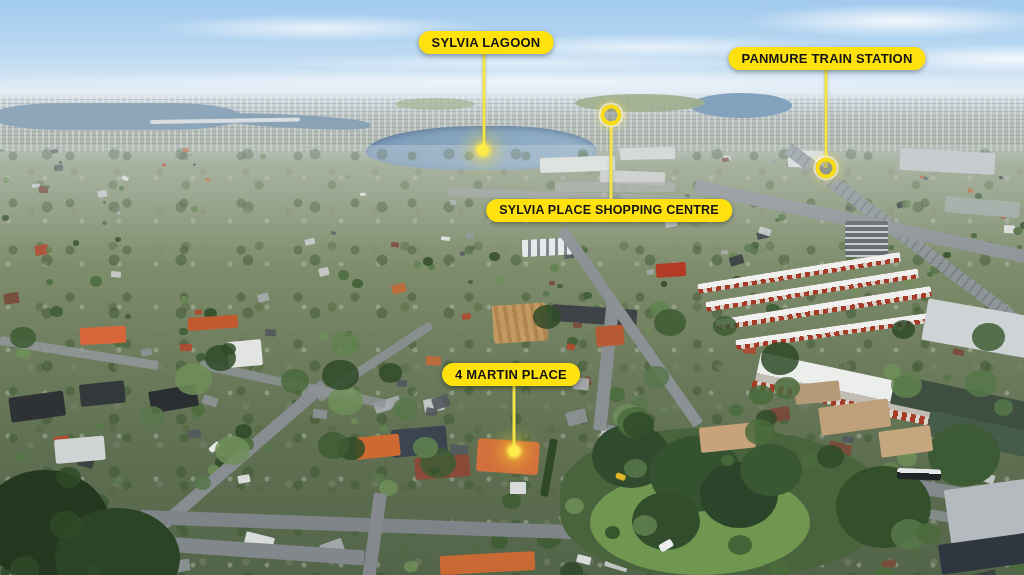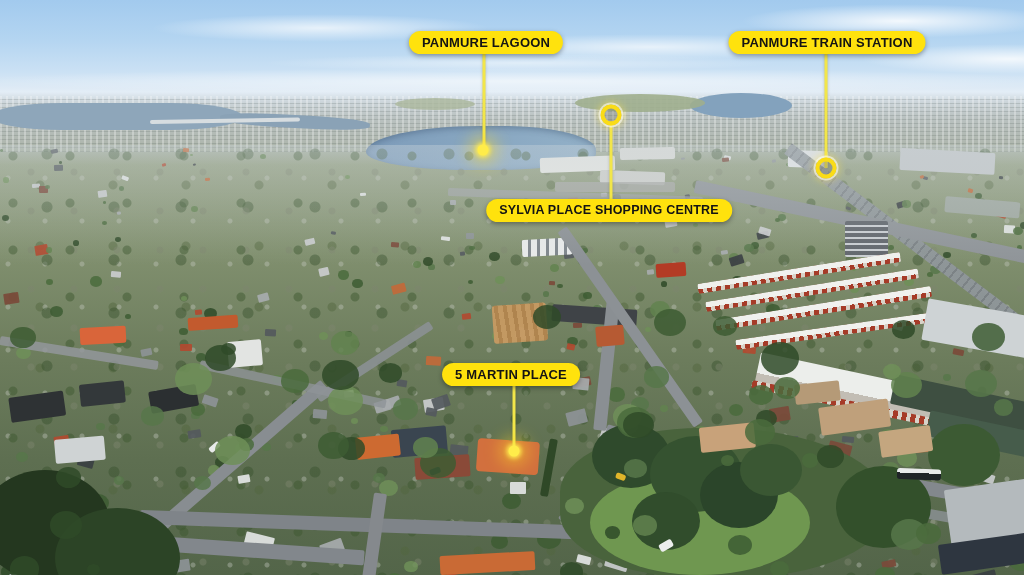--- a/index.html
+++ b/index.html
@@ -478,7 +478,7 @@
     <div class="leader" id="leader-lagoon"></div>
     <div class="dot glow" id="dot-lagoon"></div>
     <div class="pill" id="pill-lagoon">
-      <span>PANMURE LAGOON</span>
+      <span>SYLVIA LAGOON</span>
     </div>
   </div>
 

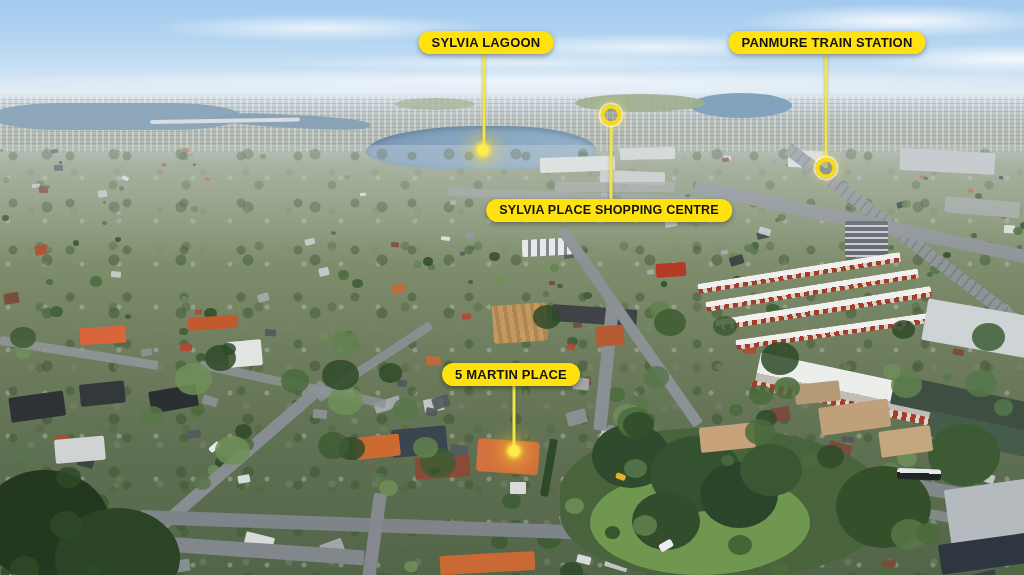--- a/index.html
+++ b/index.html
@@ -48,7 +48,7 @@
   #pill-lagoon   {left:486px;top:31px;}
   #dot-lagoon    {left:483px;top:150px;}
   #leader-train  {left:826px;top:54px;height:114px;}
-  #pill-train    {left:827px;top:31px;}
+  #pill-train    {left:827px;top:47px;}
   #dot-train     {left:826px;top:168px;}
   #leader-sylvia {left:611px;top:121px;height:78px;}
   #pill-sylvia   {left:609px;top:199px;font-size:12.5px;}

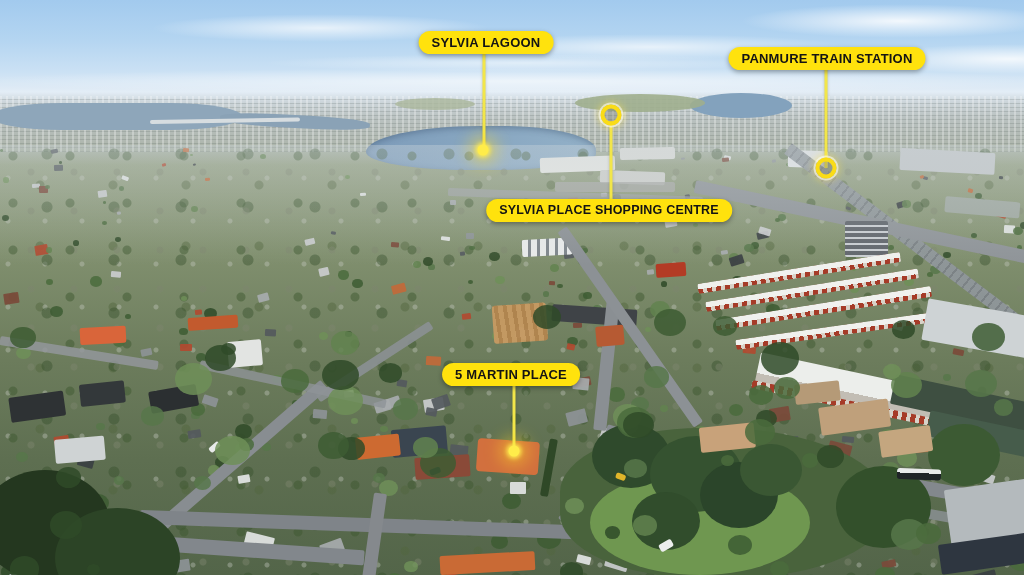--- a/index.html
+++ b/index.html
@@ -502,7 +502,7 @@
     <div class="leader" id="leader-martin"></div>
     <div class="dot glow" id="dot-martin"></div>
     <div class="pill" id="pill-martin">
-      <span>5 MARTIN PLACE</span>
+      <span>4 MARTIN PLACE</span>
     </div>
   </div>
 

